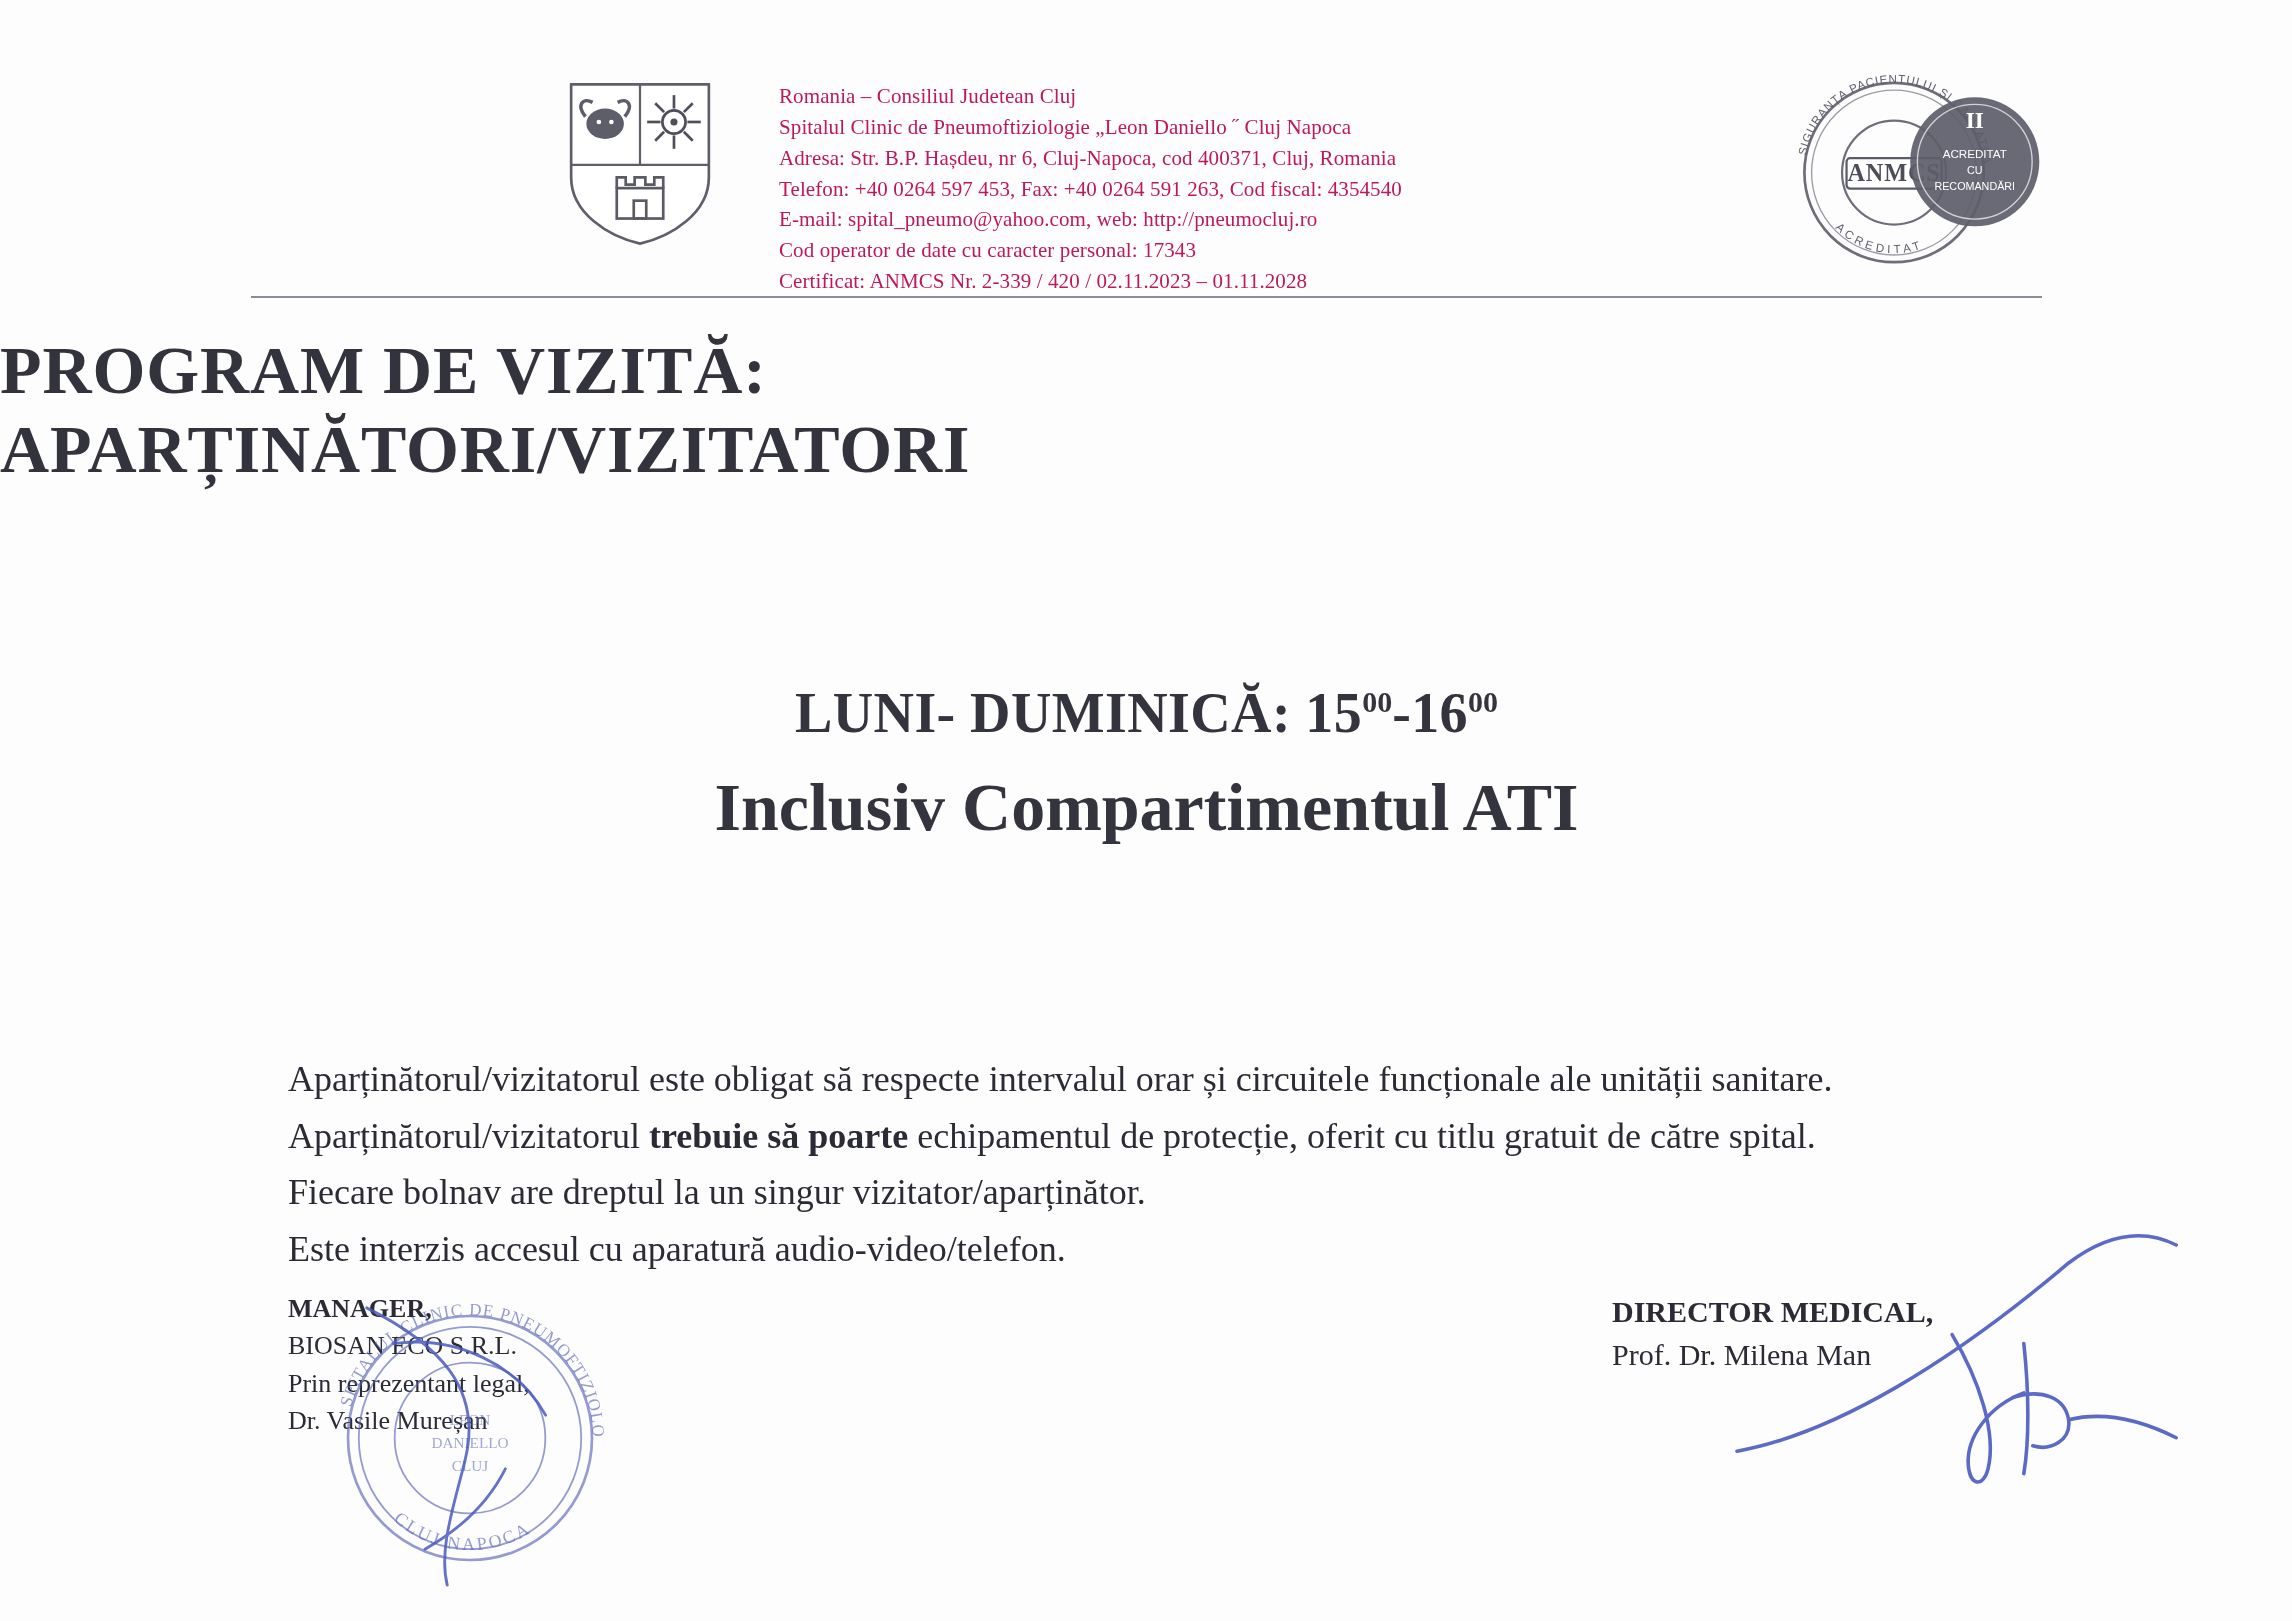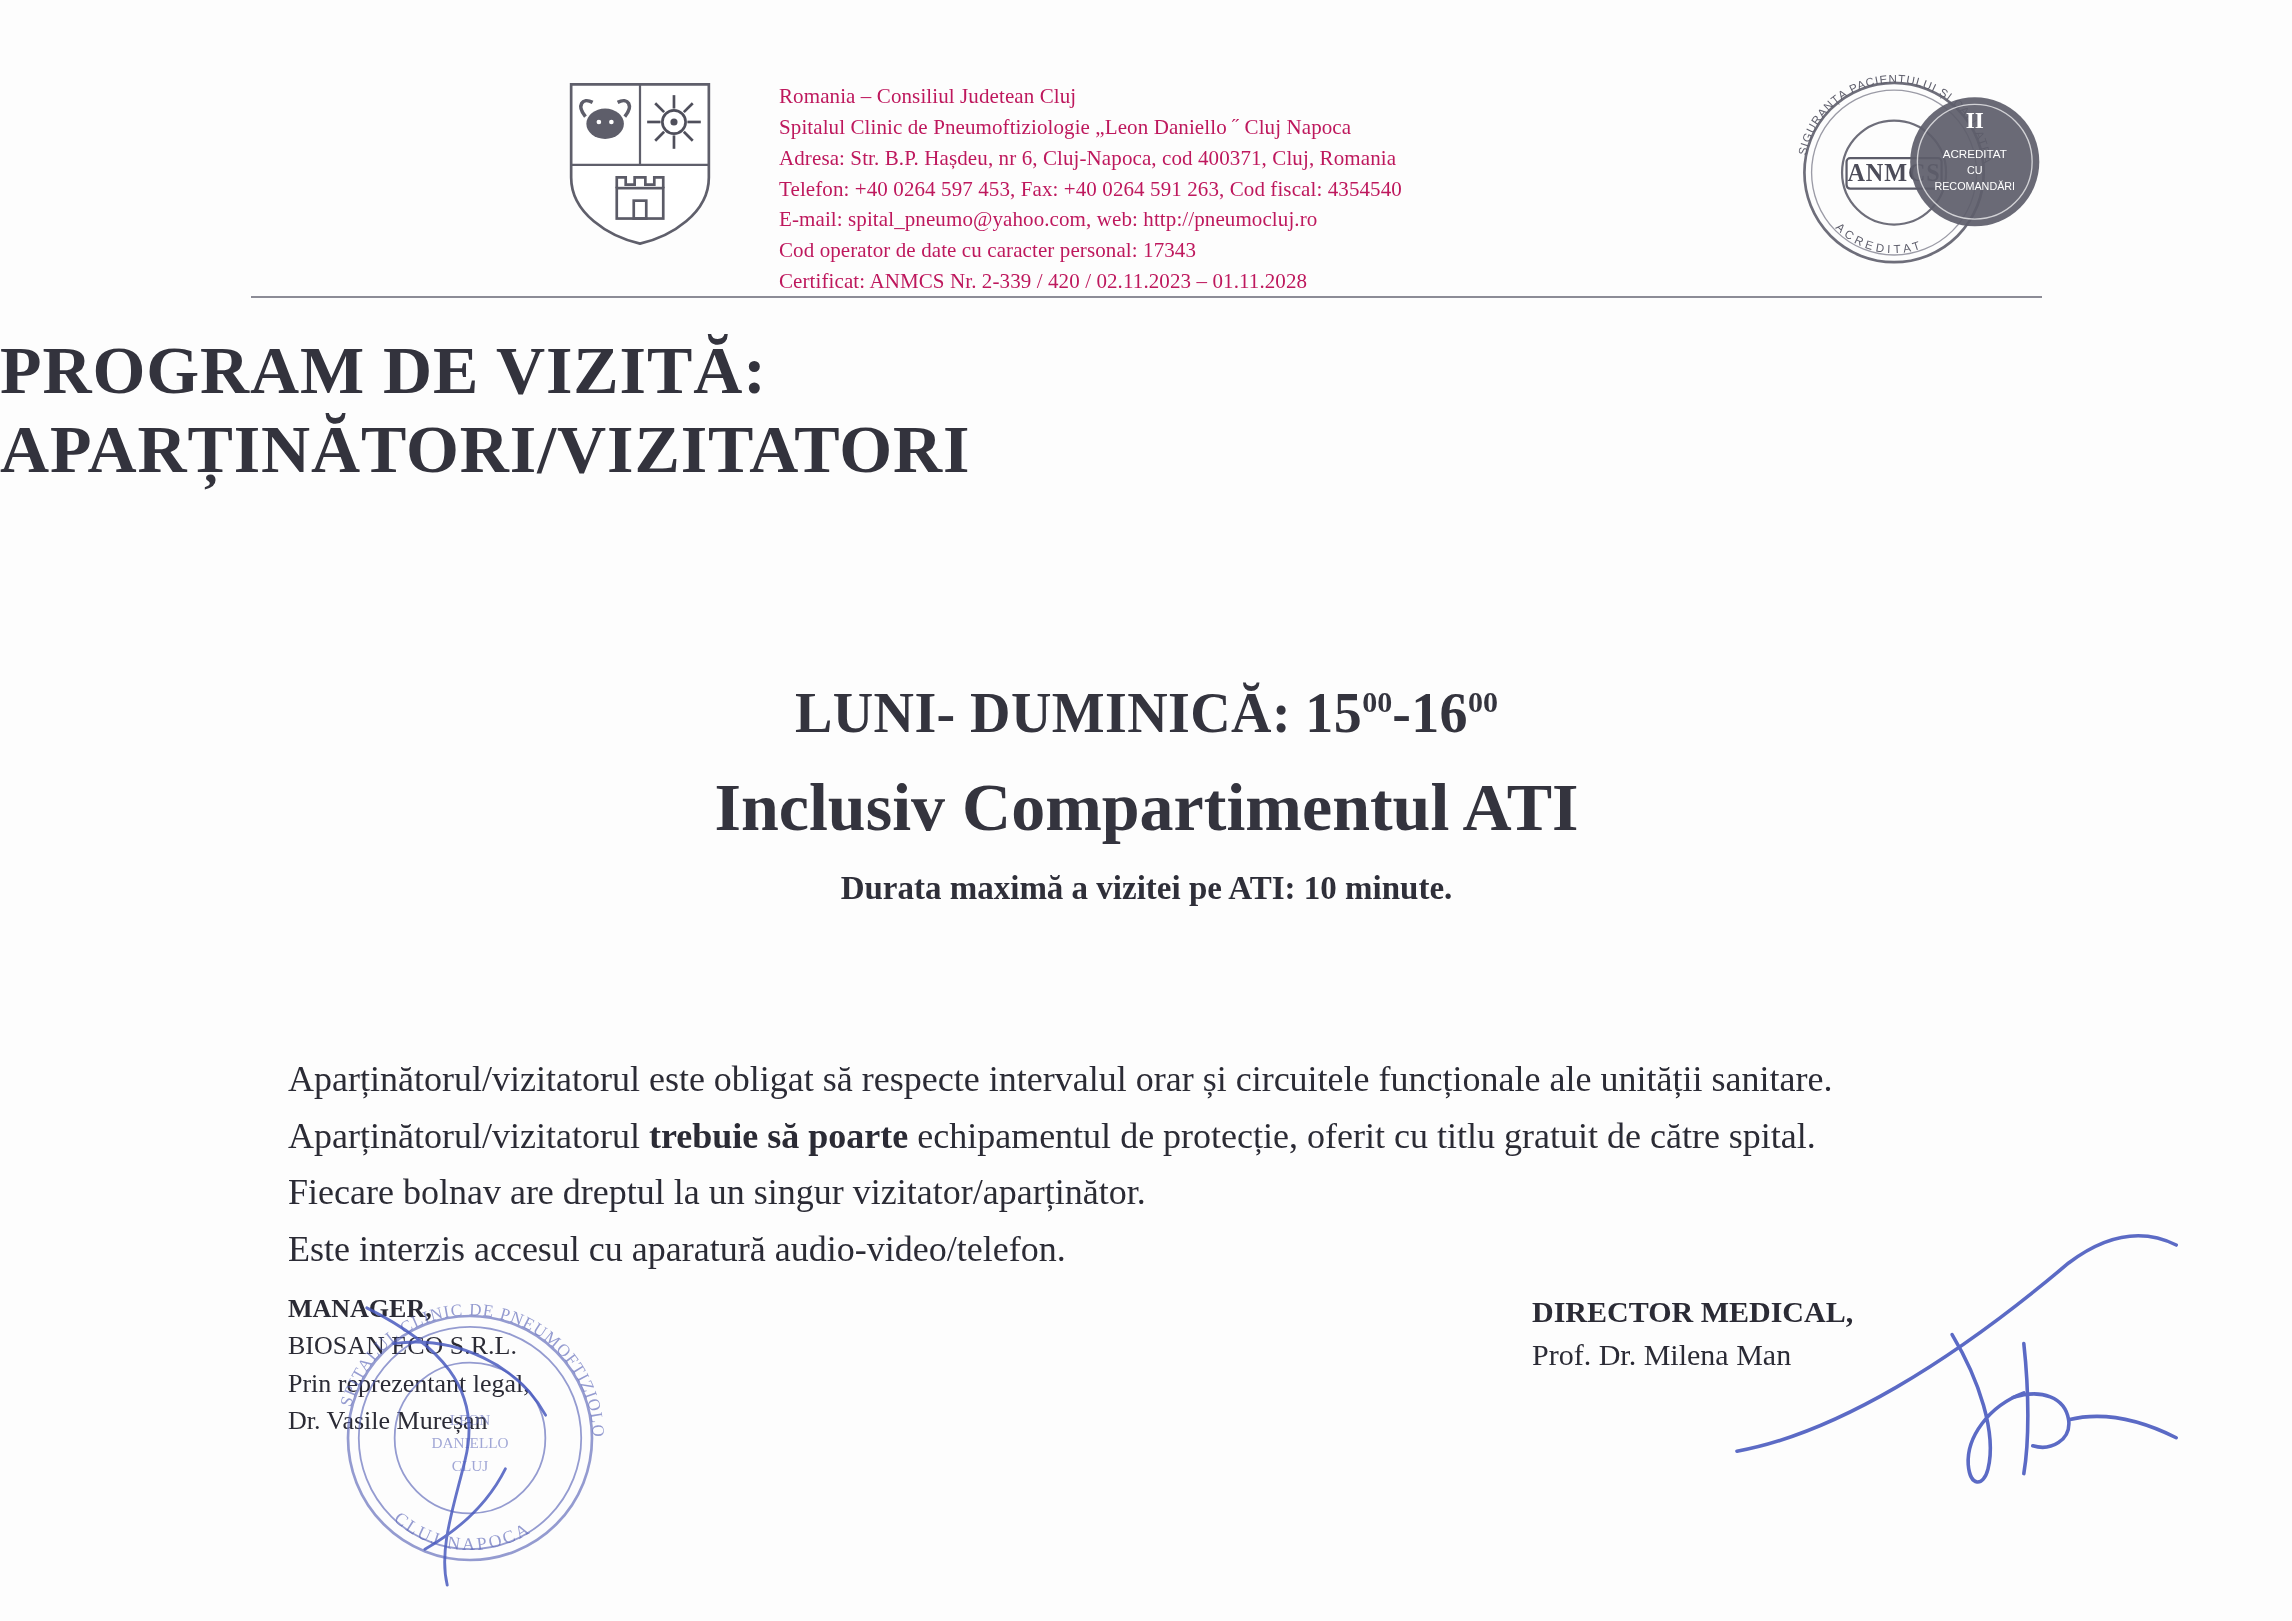--- a/index.html
+++ b/index.html
@@ -287,7 +287,6 @@
       <span>LUNI- DUMINICĂ: 15</span><sup>00</sup><span>-16</span><sup>00</sup>
     </div>
     <div class="sched-sub">Inclusiv Compartimentul ATI</div>
-    <div class="sched-note">Durata maximă a vizitei pe ATI: 10 minute.</div>
   </div>
 
   <div class="body-text">

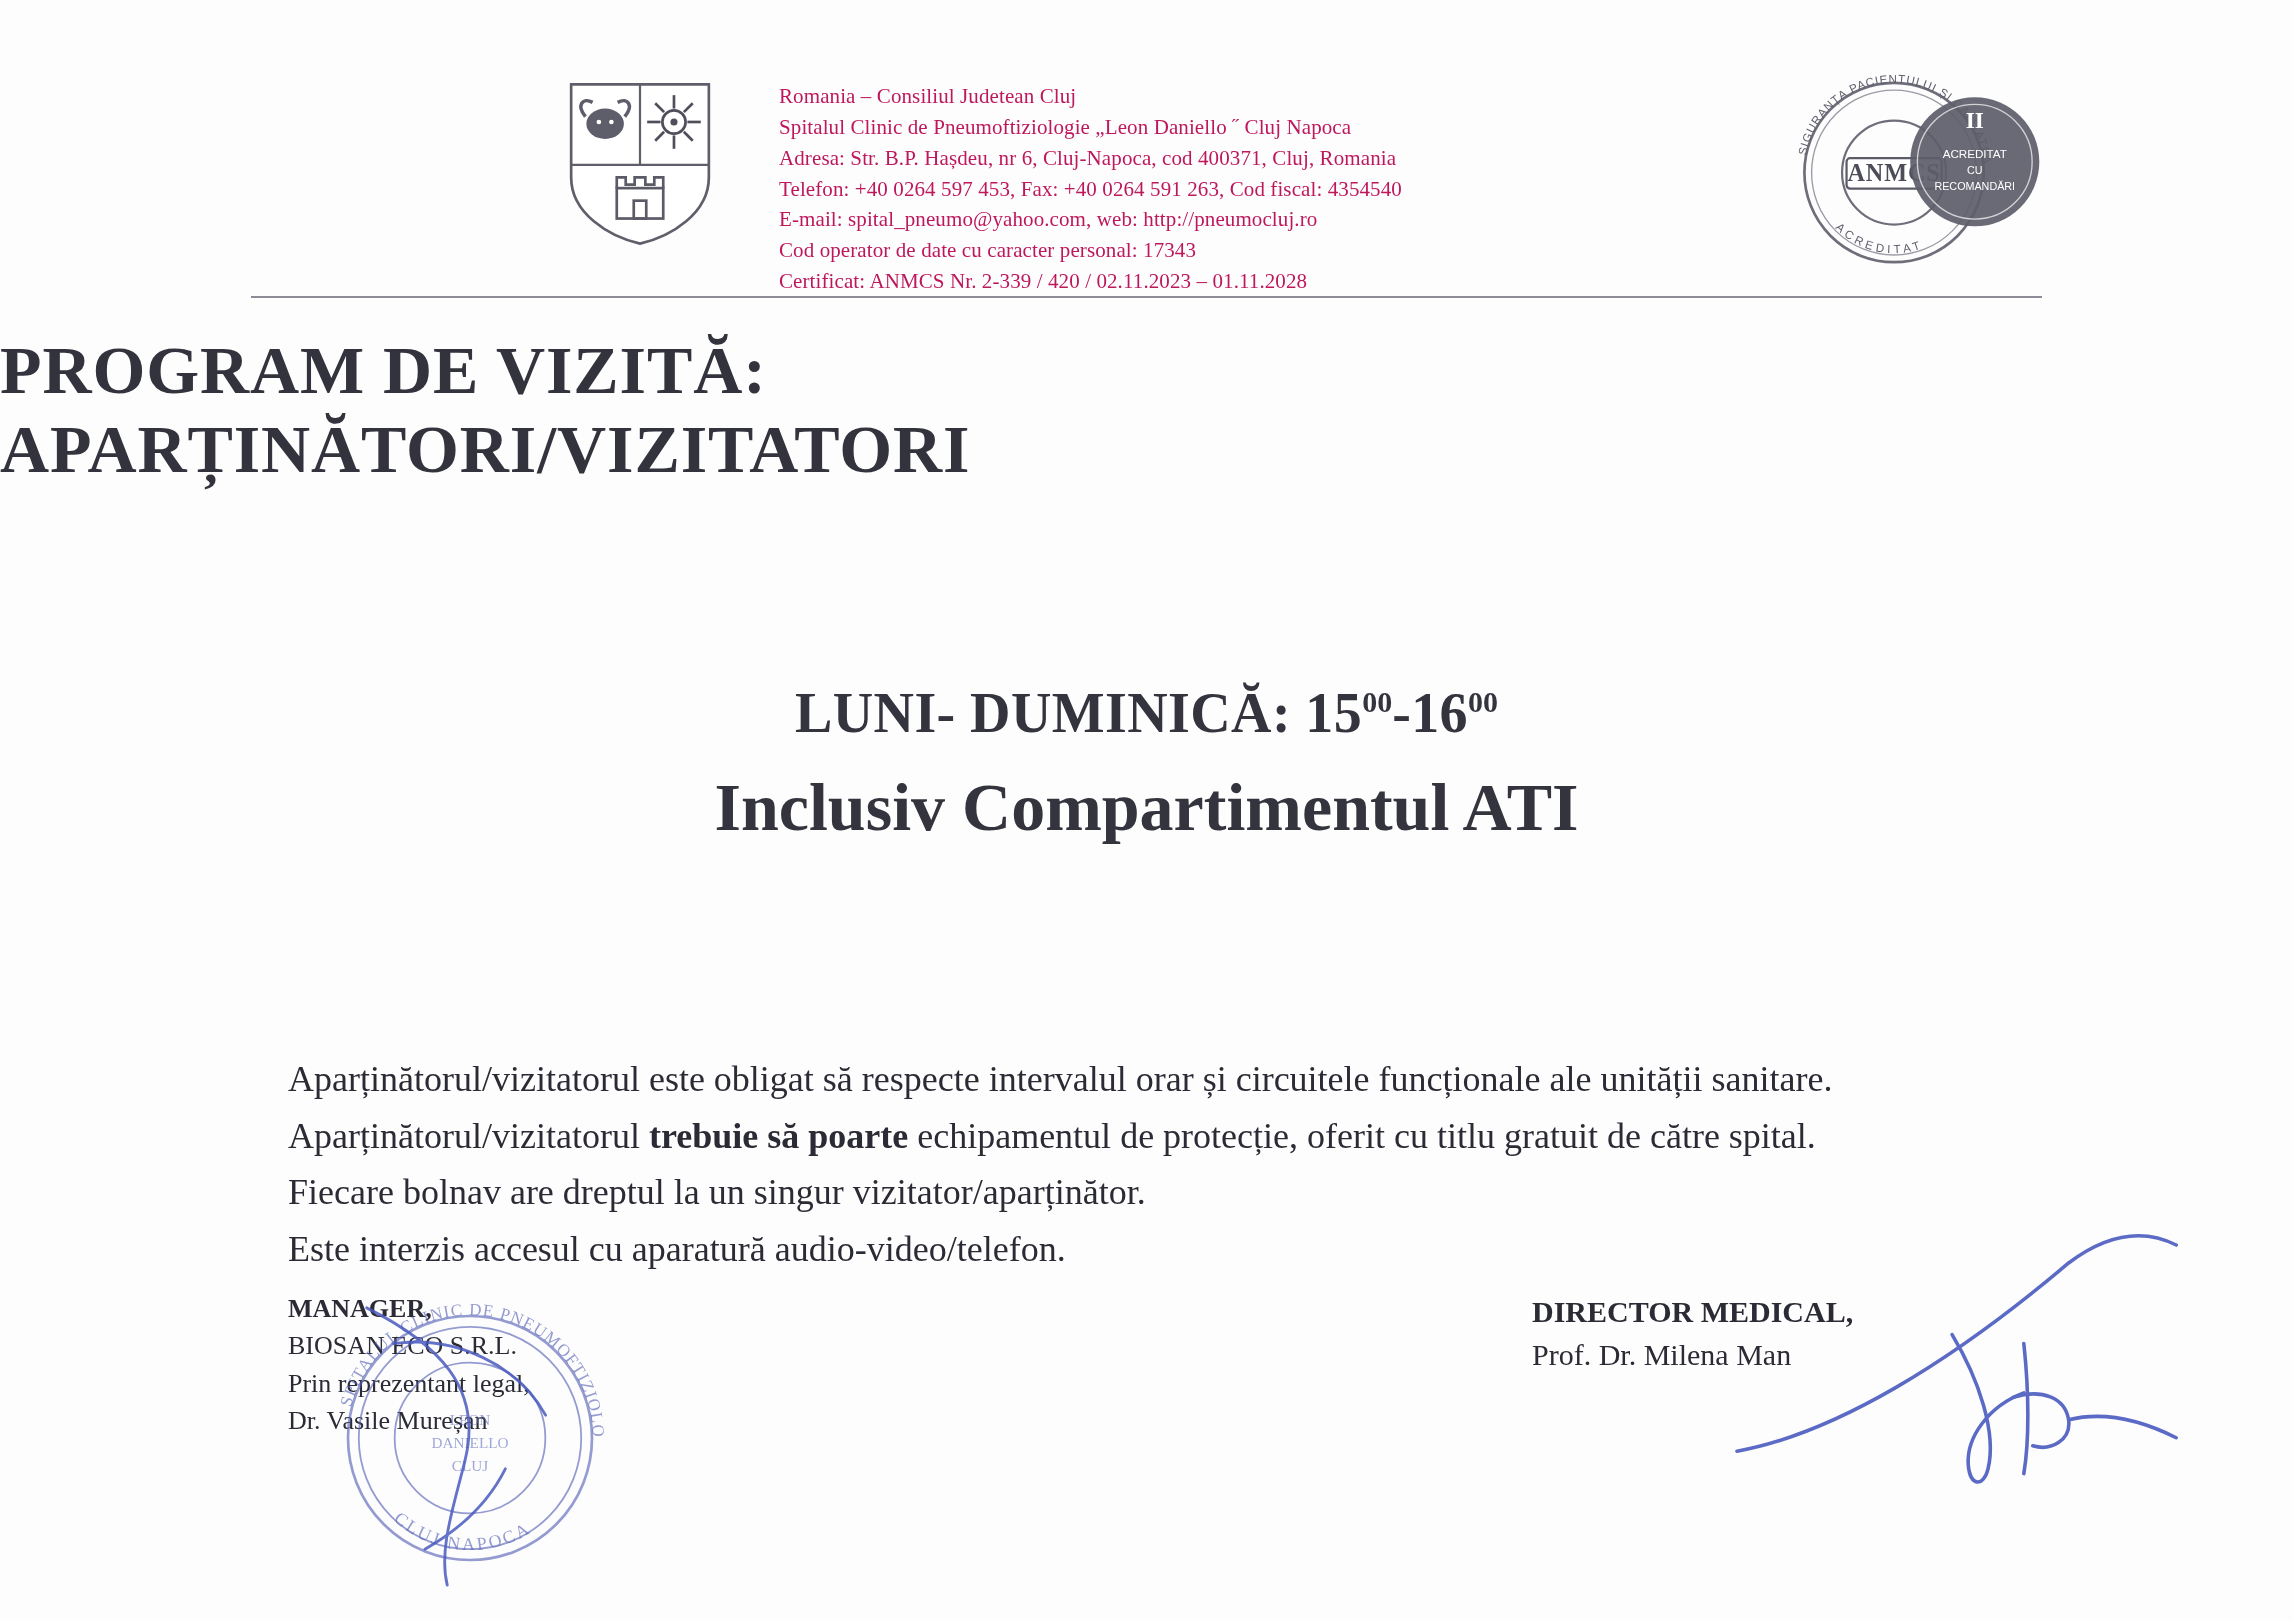--- a/index.html
+++ b/index.html
@@ -157,7 +157,7 @@
 
   .sig-right {
     position: absolute;
-    left: 1532px;
+    left: 1612px;
     top: 1290px;
     font-family: "Liberation Serif", serif;
     font-size: 30px;

